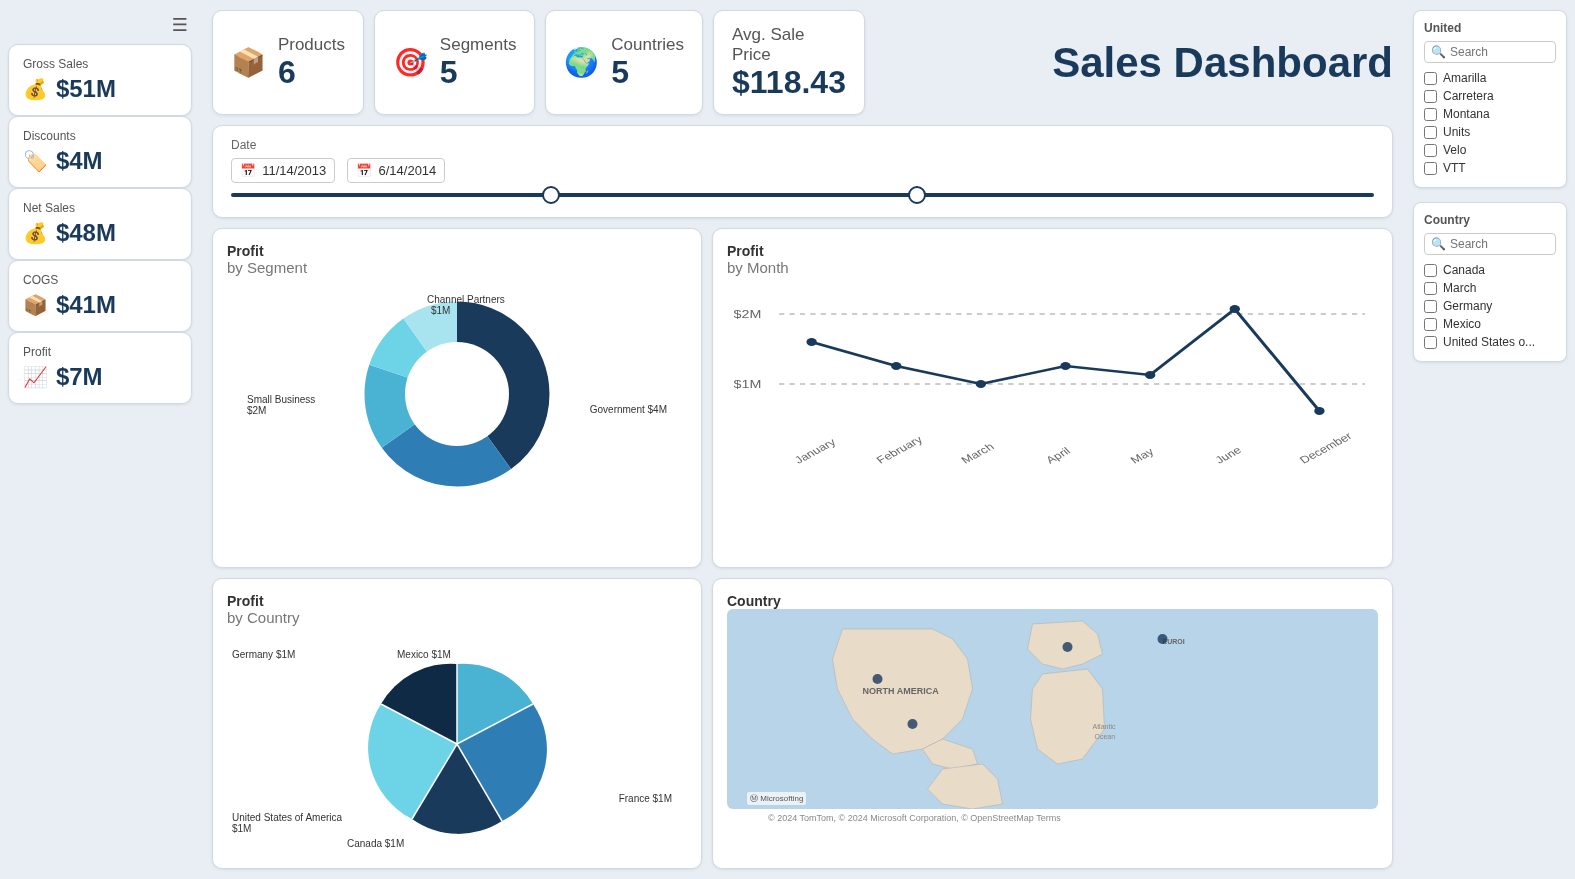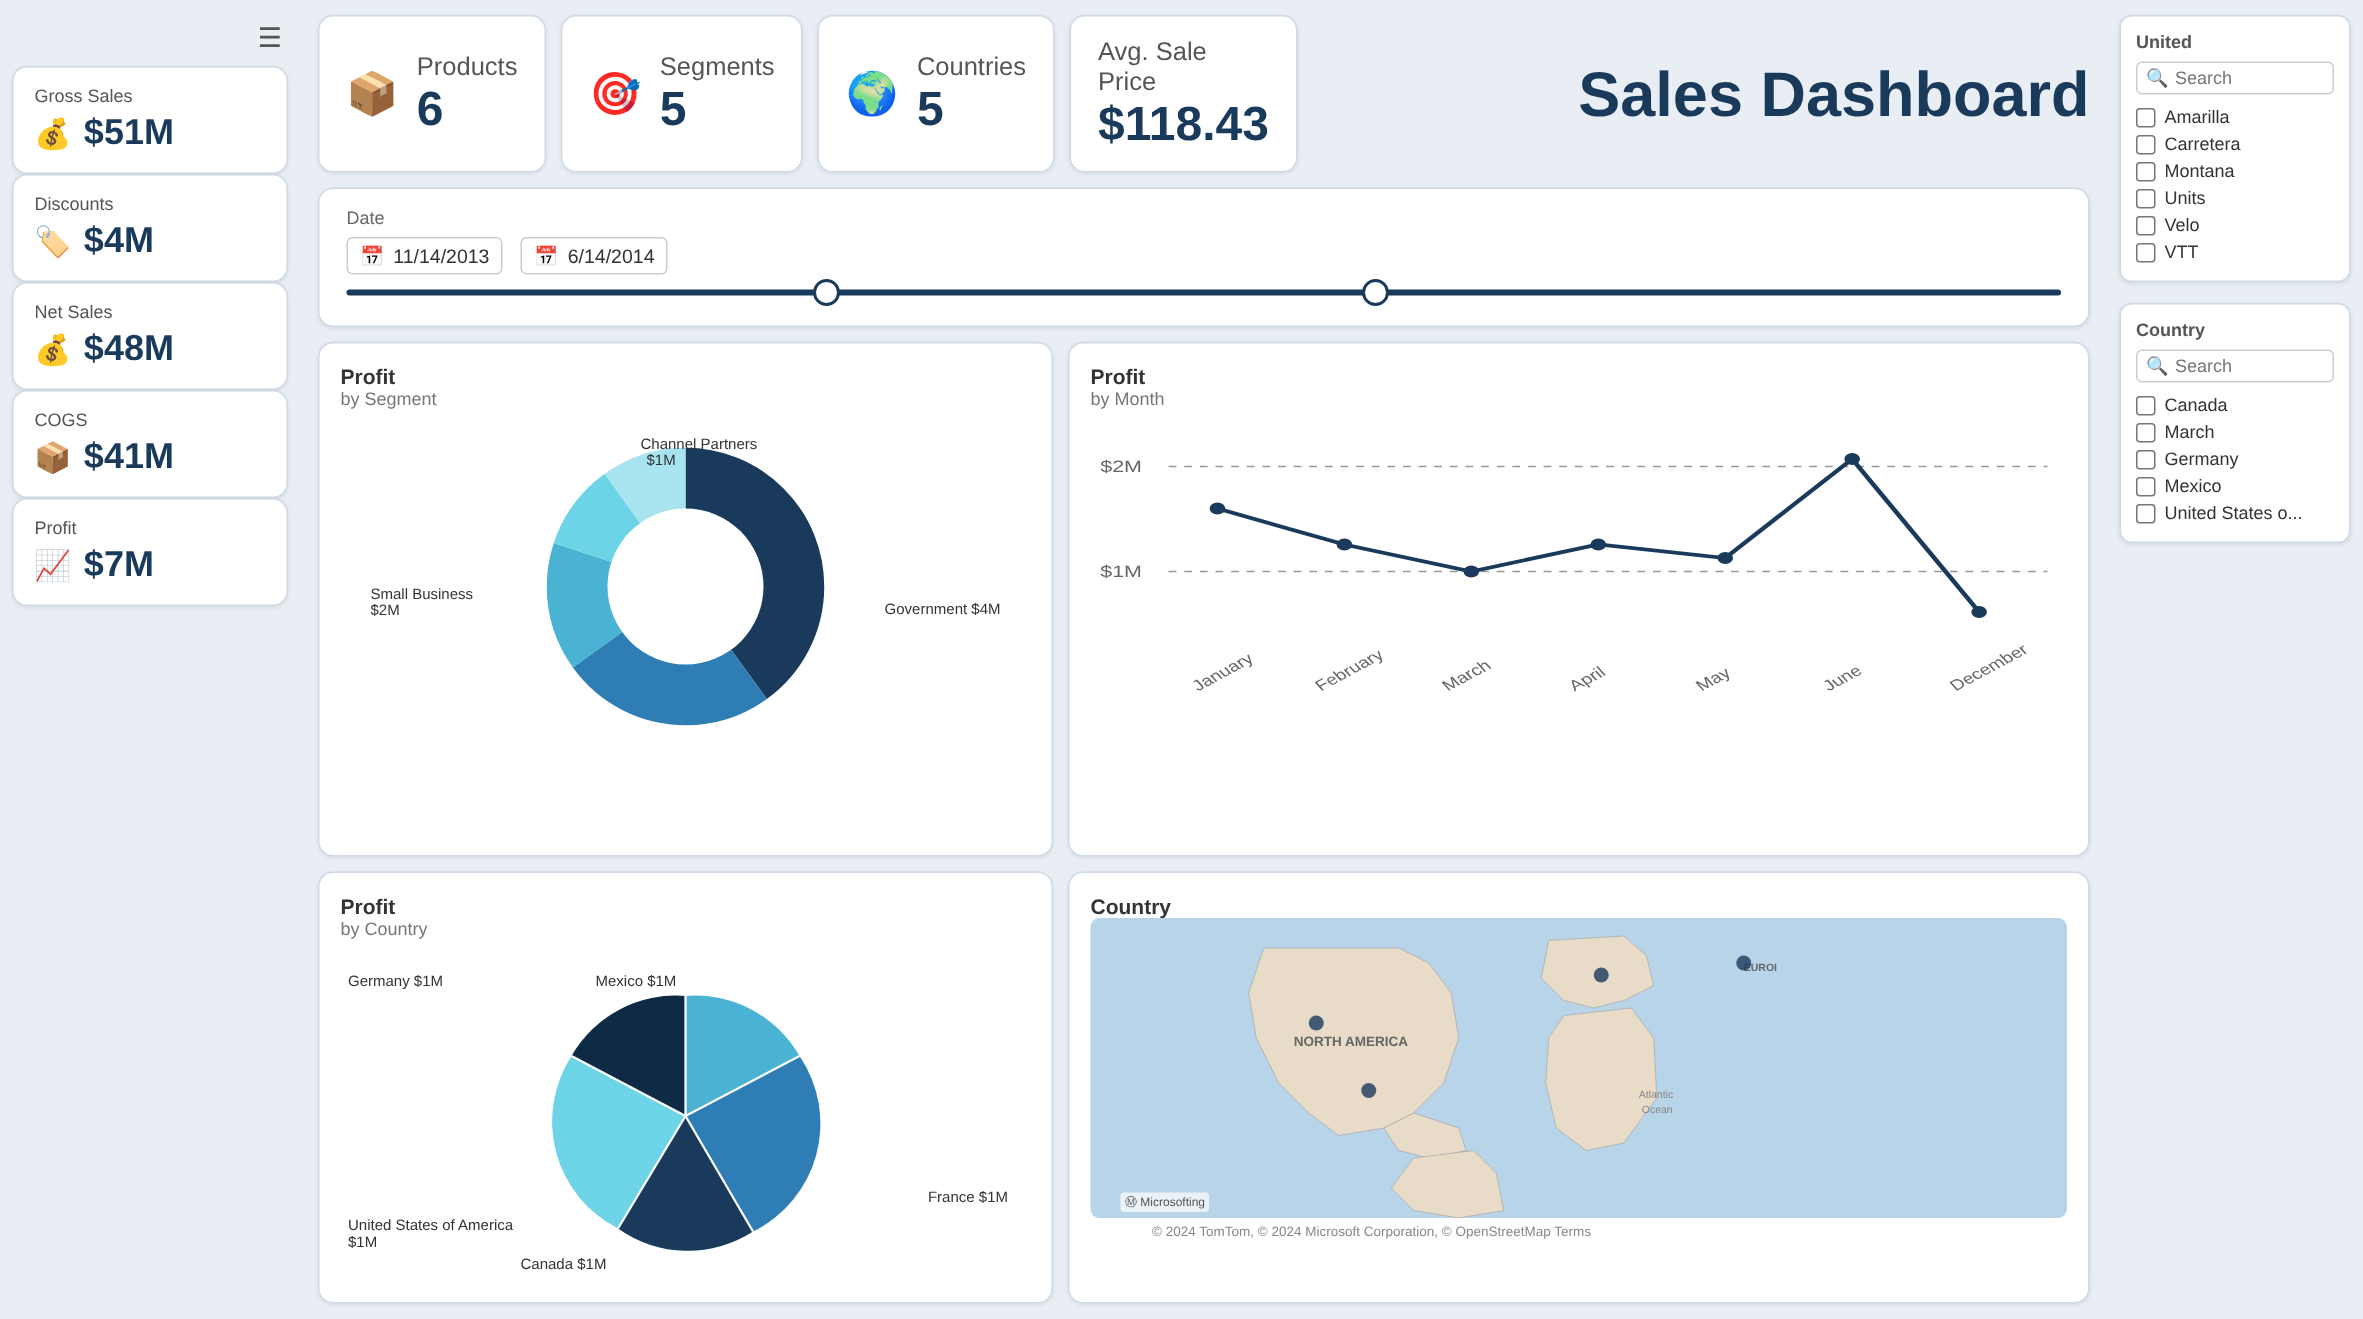--- a/index.html
+++ b/index.html
@@ -206,7 +206,7 @@
     }
 
     .chart-subtitle {
-      font-size: 12px;
+      font-size: 15px;
       color: #777;
       margin-bottom: 8px;
     }

